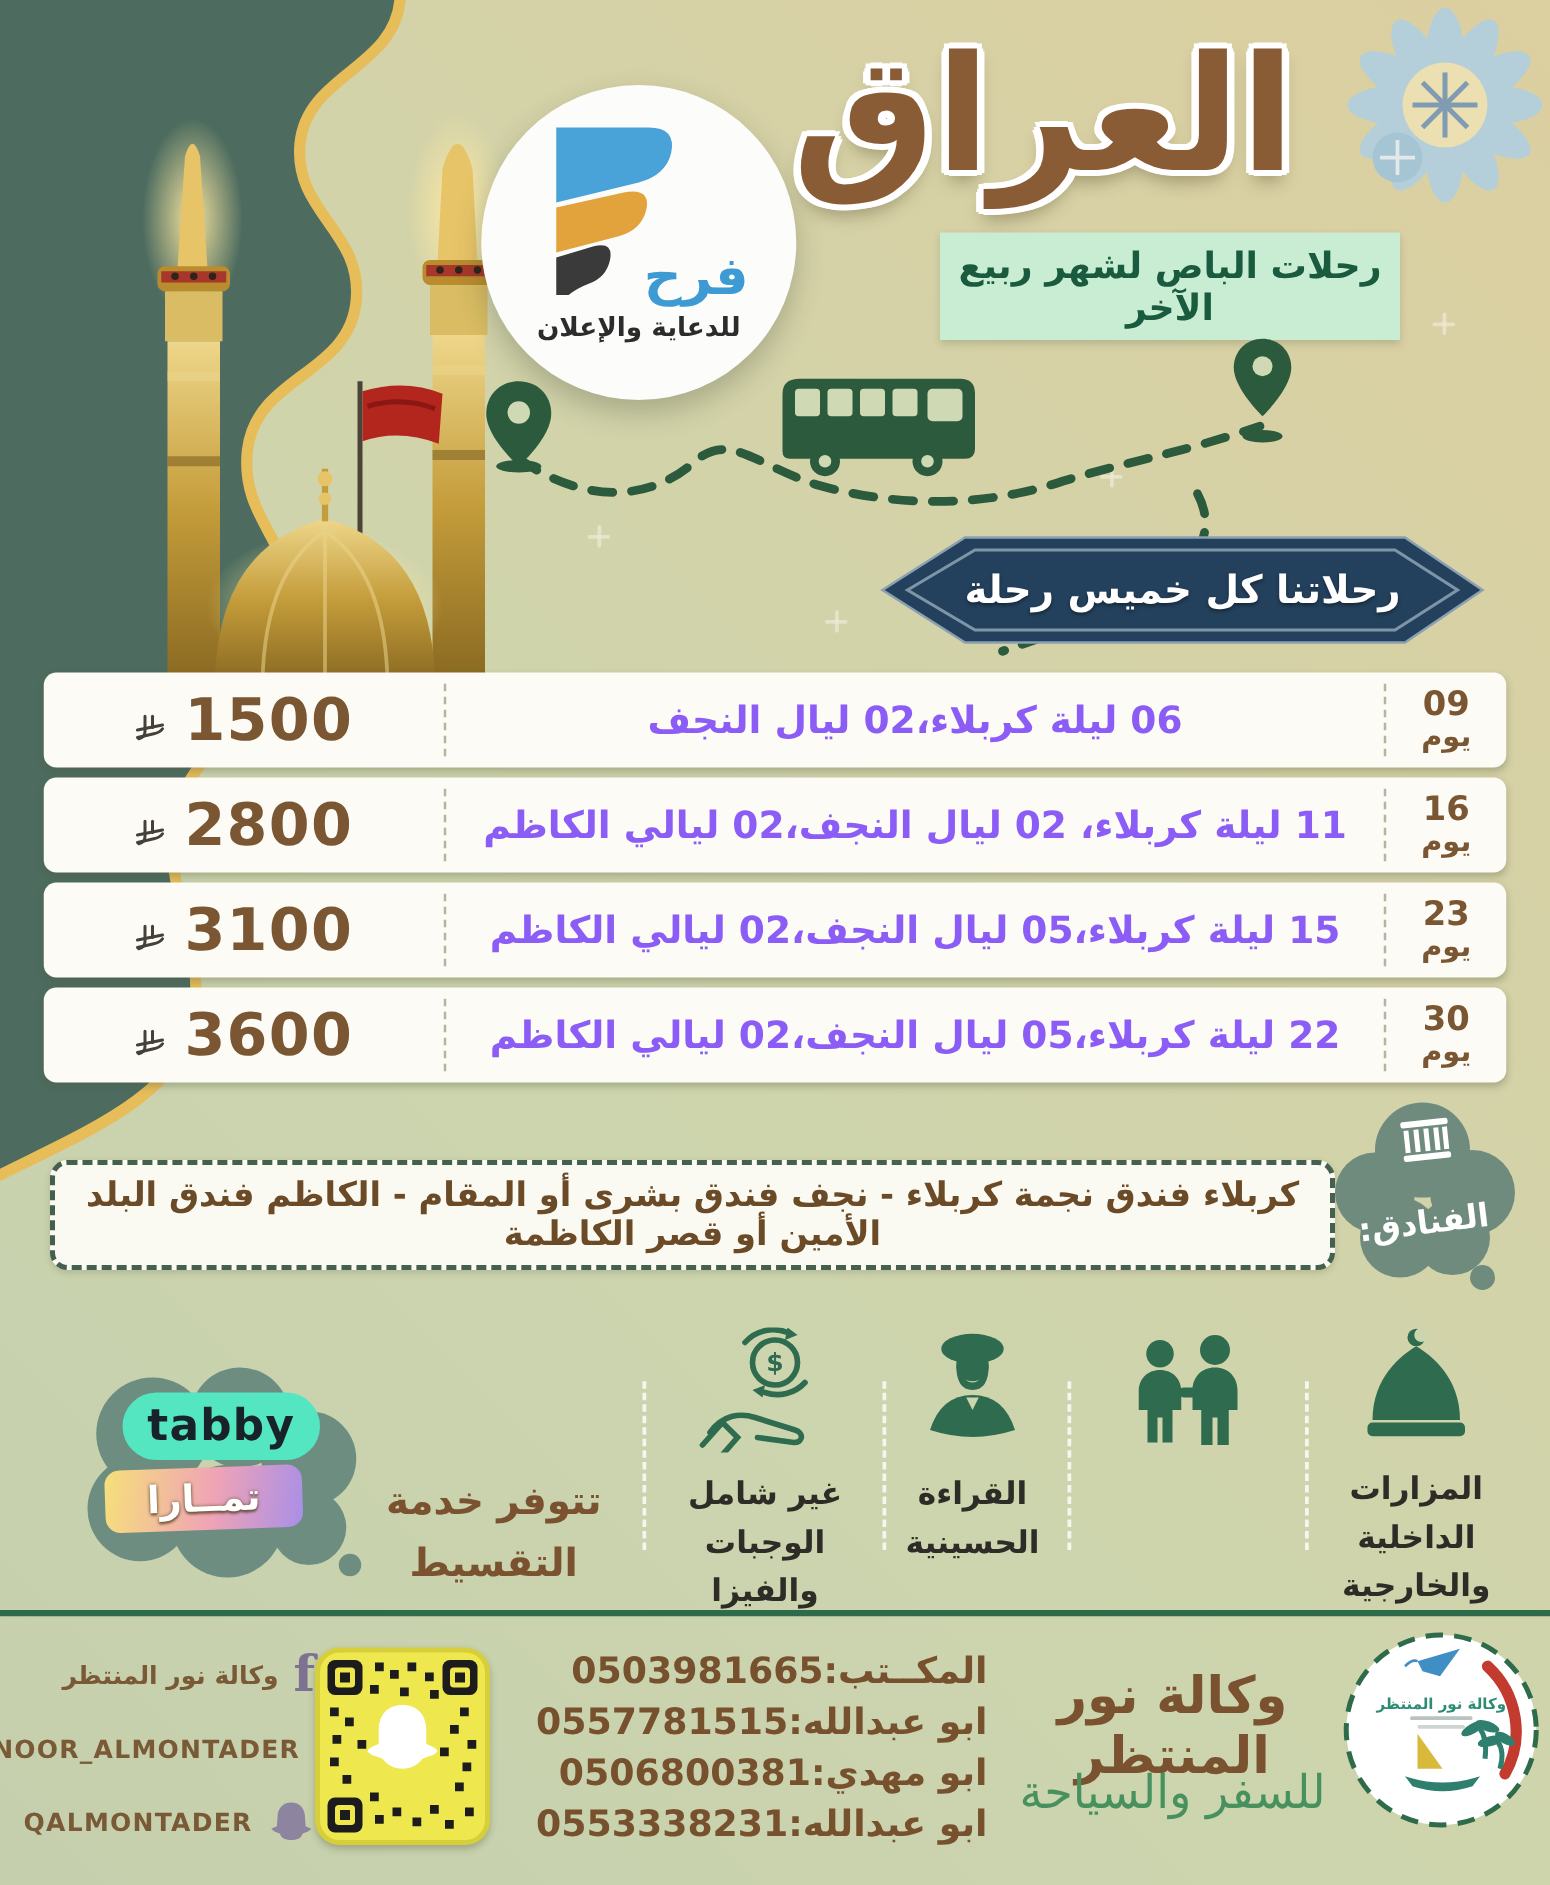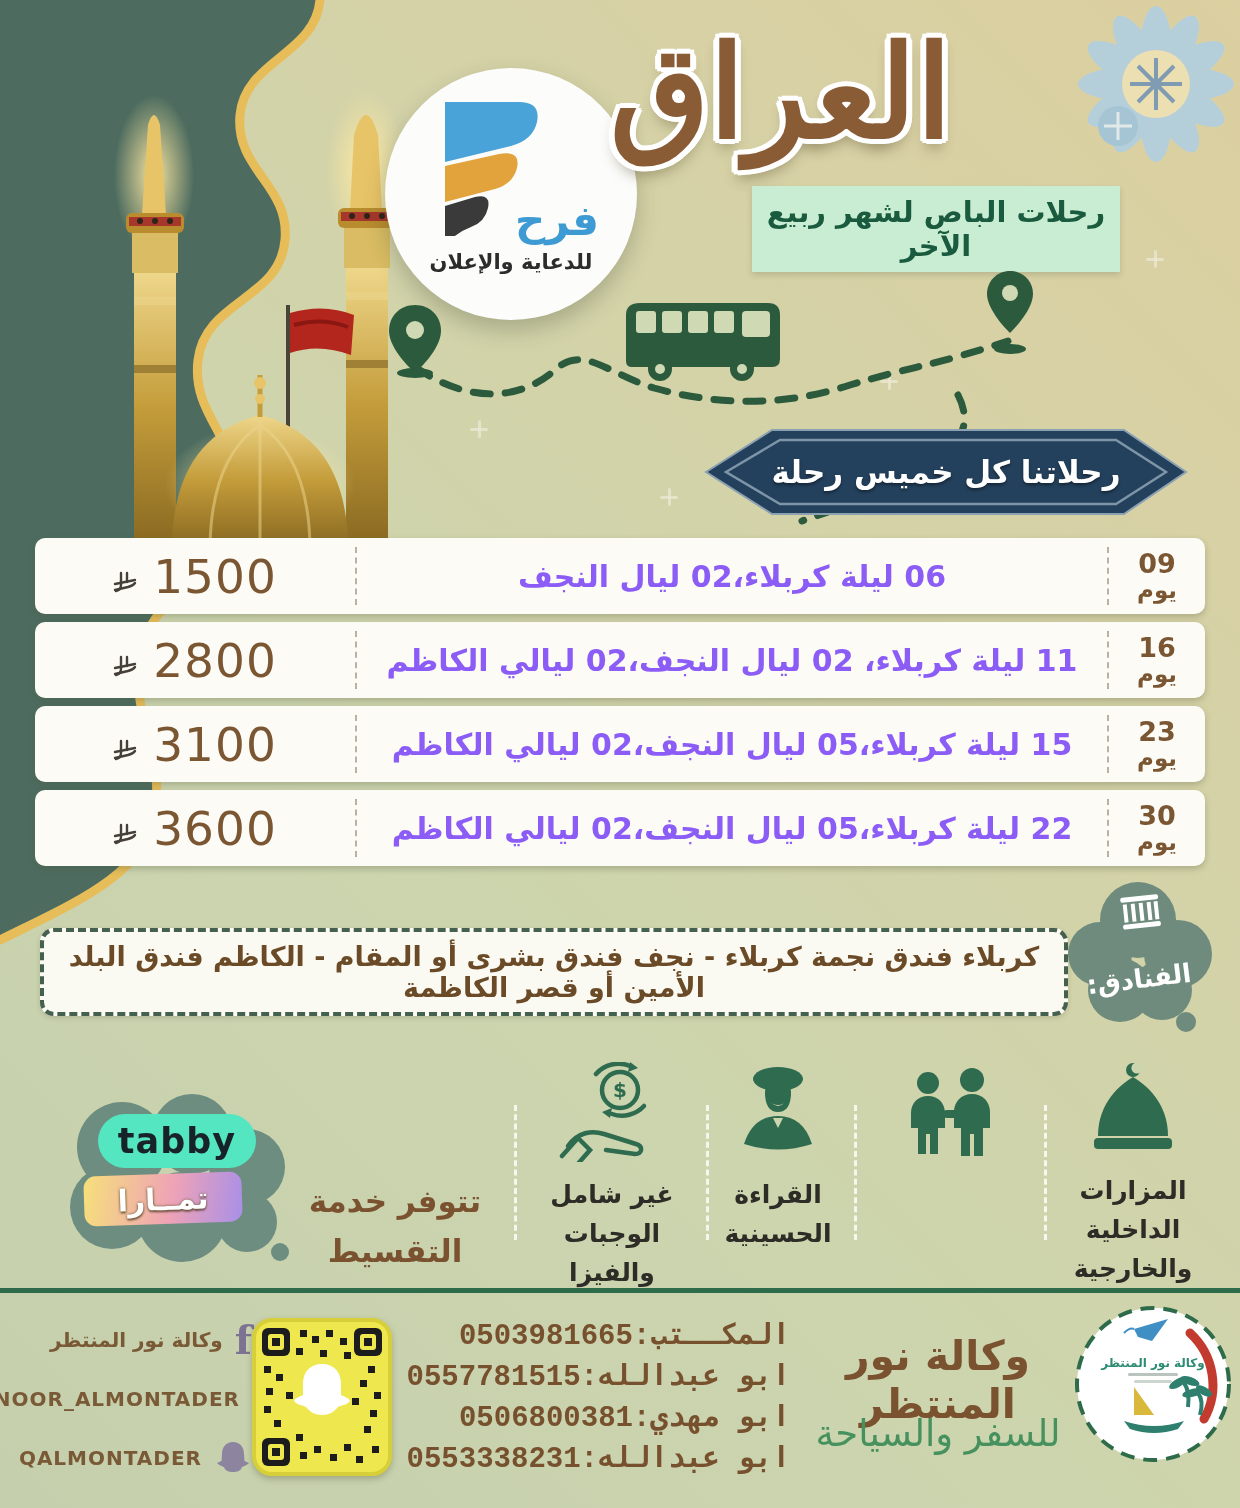--- a/index.html
+++ b/index.html
@@ -26,11 +26,11 @@
   .brand-tagline{position:absolute;left:0;right:0;top:182px;text-align:center;font-size:21px;font-weight:bold;color:#2c2c2c;direction:rtl;}
 
   
-  .title{position:absolute;left:610px;top:18px;width:450px;text-align:left;direction:rtl;
+  .title{position:absolute;left:610px;top:18px;width:450px;text-align:center;direction:rtl;
     font-size:128px;font-weight:bold;color:#8a5c35;letter-spacing:2px;
     text-shadow:-5px 0 0 #fff,5px 0 0 #fff,0 -5px 0 #fff,0 5px 0 #fff,
       -4px -4px 0 #fff,4px -4px 0 #fff,-4px 4px 0 #fff,4px 4px 0 #fff,
-      -6px 2px 0 #fff,6px 2px 0 #fff,0 9px 14px rgba(60,50,20,.35);font-family:Liberation Serif, serif;}
+      -6px 2px 0 #fff,6px 2px 0 #fff,0 9px 14px rgba(60,50,20,.35);}
   .subtitle{position:absolute;left:752px;top:186px;width:368px;padding:9px 0;text-align:center;direction:rtl;
     background:#c8edd2;color:#1a5a3e;font-size:29px;font-weight:bold;box-shadow:0 3px 6px rgba(60,70,50,.2);}
 

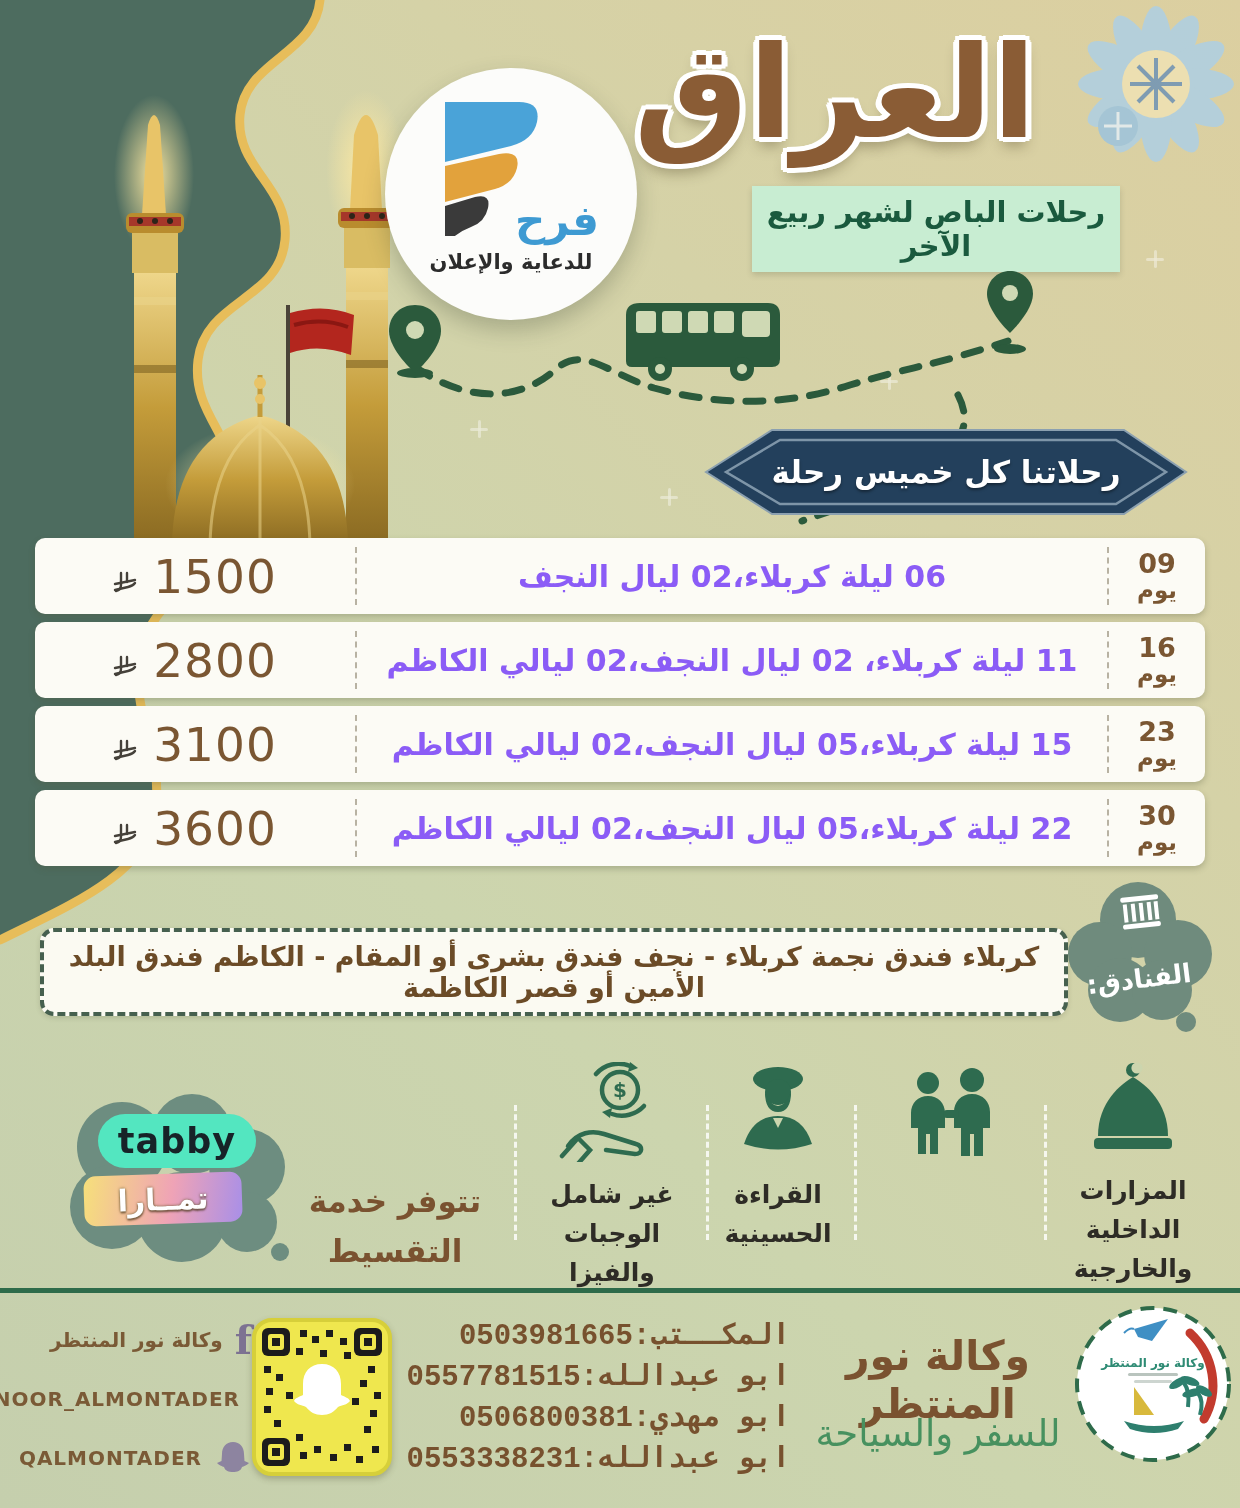--- a/index.html
+++ b/index.html
@@ -54,7 +54,7 @@
   .vsep{border-left:2px dashed #b8b2a2;height:58px;}
   .cell-desc{flex:1;text-align:center;font-size:30px;font-weight:bold;color:#8b5cf6;padding:0 14px;}
   .cell-price{width:320px;direction:ltr;display:flex;align-items:center;justify-content:center;gap:16px;}
-  .price-num{font-size:47px;font-weight:normal;color:#7a5632;letter-spacing:1px;}
+  .price-num{font-size:47px;font-weight:bold;color:#7a5632;letter-spacing:1px;}
   .riyal{margin-top:14px;}
 
   

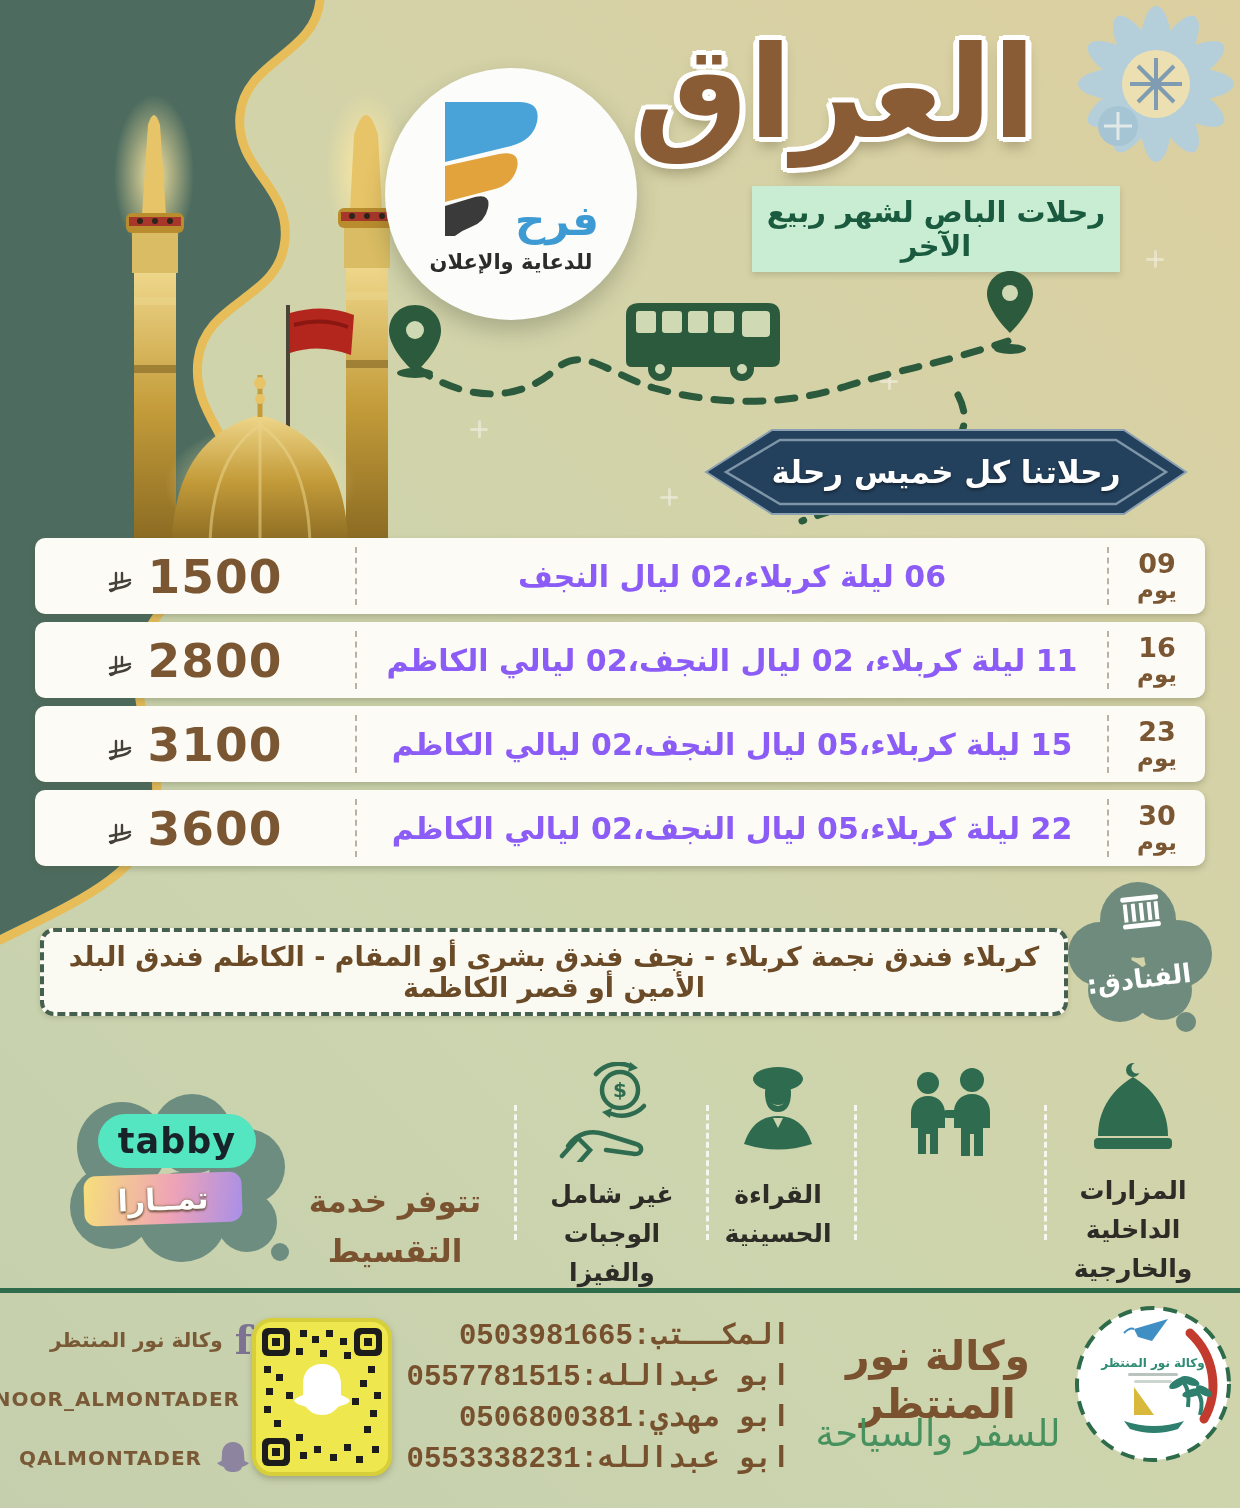--- a/index.html
+++ b/index.html
@@ -94,7 +94,7 @@
   .agency-tagline{position:absolute;left:788px;top:1412px;width:300px;text-align:center;direction:rtl;
     font-size:37px;color:#47915f;}
   .phones{position:absolute;left:398px;top:1316px;width:392px;direction:rtl;text-align:right;}
-  .phone-line{font-size:29px;font-weight:bold;color:#77512e;line-height:41px;white-space:nowrap;font-family:Liberation Mono, monospace;}
+  .phone-line{font-size:29px;font-weight:bold;color:#77512e;line-height:41px;white-space:nowrap;}
   .qr-badge{position:absolute;left:252px;top:1318px;width:140px;height:158px;background:#efe74e;border-radius:20px;
     border:4px solid #d6cf3a;box-shadow:0 3px 6px rgba(70,70,40,.3);}
   .socials{position:absolute;left:14px;top:1322px;width:238px;direction:rtl;}

